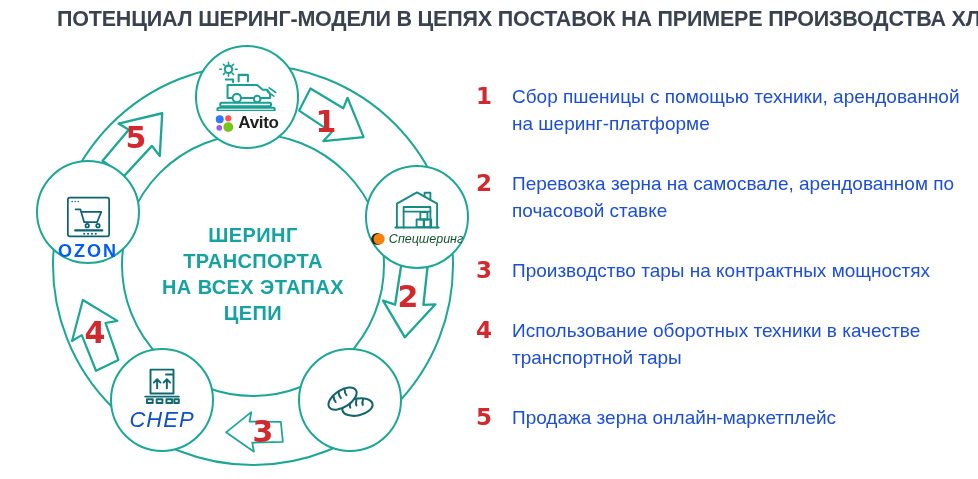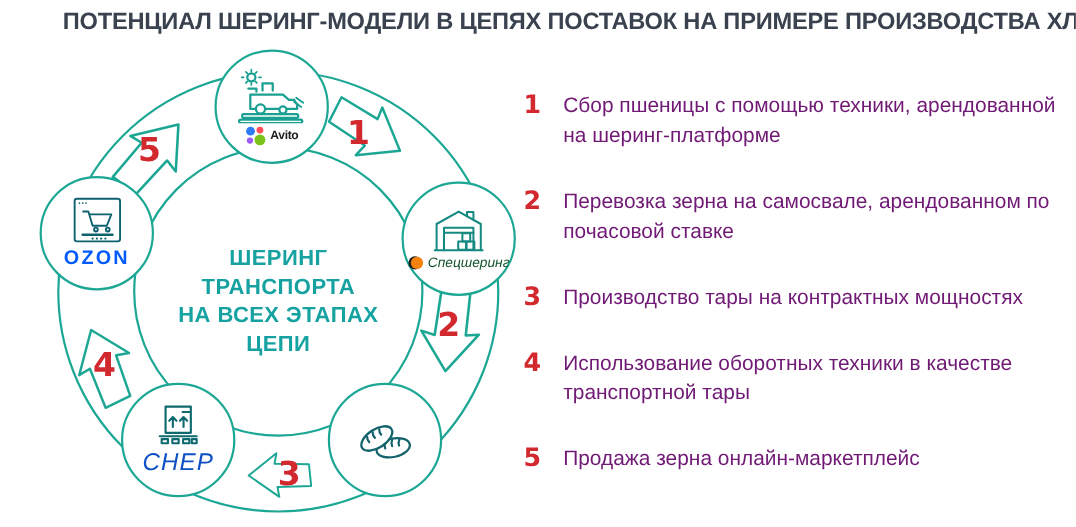--- a/index.html
+++ b/index.html
@@ -62,7 +62,7 @@
     font-size:23px;line-height:27px;font-weight:bold;color:#d2292f;
   }
   .step-text{
-    font-size:19px;line-height:27px;color:#701a75;
+    font-size:19px;line-height:27px;color:#1d4ed8;
     white-space:pre-line;width:460px;
   }
 </style>

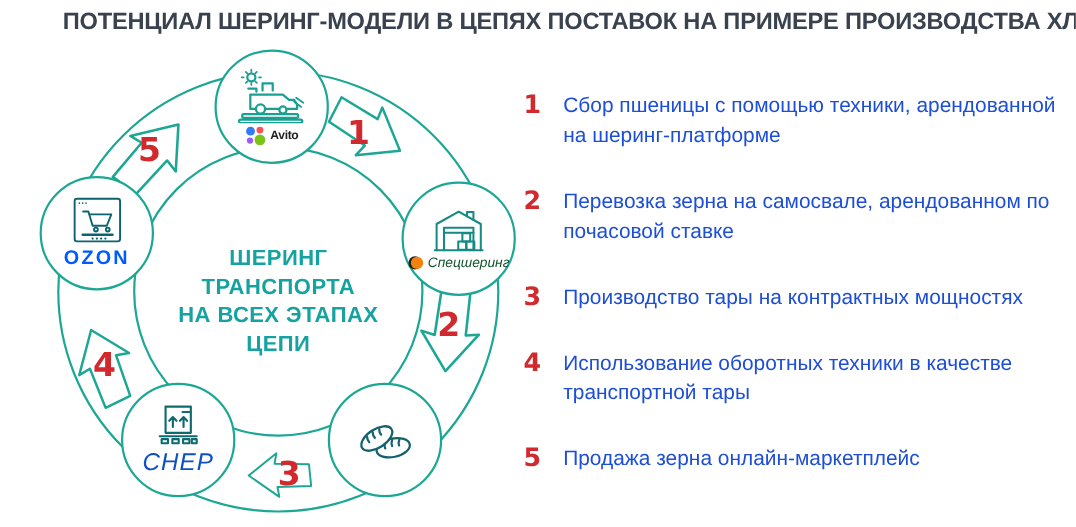--- a/index.html
+++ b/index.html
@@ -30,7 +30,7 @@
   .node-chep{left:110px;top:303px;}
   .node-ozon{left:36px;top:115px;}
   .logo-row{display:flex;align-items:center;gap:4px;}
-  .logo-avito-text{font-size:11px;font-weight:bold;color:#1f1f1f;letter-spacing:-0.3px;}
+  .logo-avito-text{font-size:17px;font-weight:bold;color:#1f1f1f;letter-spacing:-0.3px;}
   .logo-spec-text{font-size:12.5px;color:#14532d;font-style:italic;}
   .logo-ozon{font-size:18px;font-weight:bold;color:#005bff;letter-spacing:2px;}
   .logo-chep{font-size:22px;font-weight:normal;font-style:italic;color:#0d4fc5;letter-spacing:1px;}

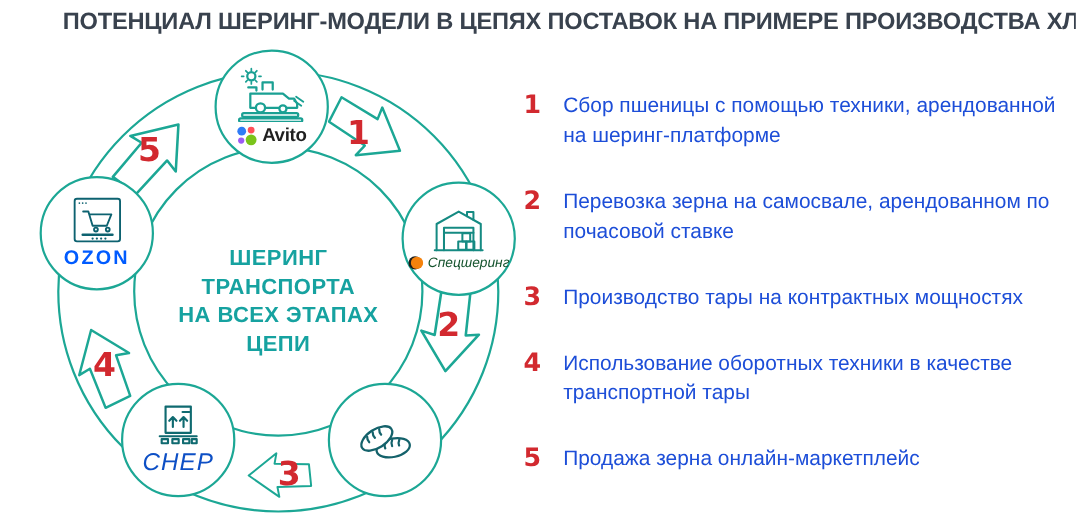--- a/index.html
+++ b/index.html
@@ -28,7 +28,7 @@
   .node-spec{left:365px;top:120px;}
   .node-bread{left:298px;top:303px;}
   .node-chep{left:110px;top:303px;}
-  .node-ozon{left:36px;top:115px;}
+  .node-ozon{left:36px;top:115px;justify-content:flex-end;}
   .logo-row{display:flex;align-items:center;gap:4px;}
   .logo-avito-text{font-size:17px;font-weight:bold;color:#1f1f1f;letter-spacing:-0.3px;}
   .logo-spec-text{font-size:12.5px;color:#14532d;font-style:italic;}

